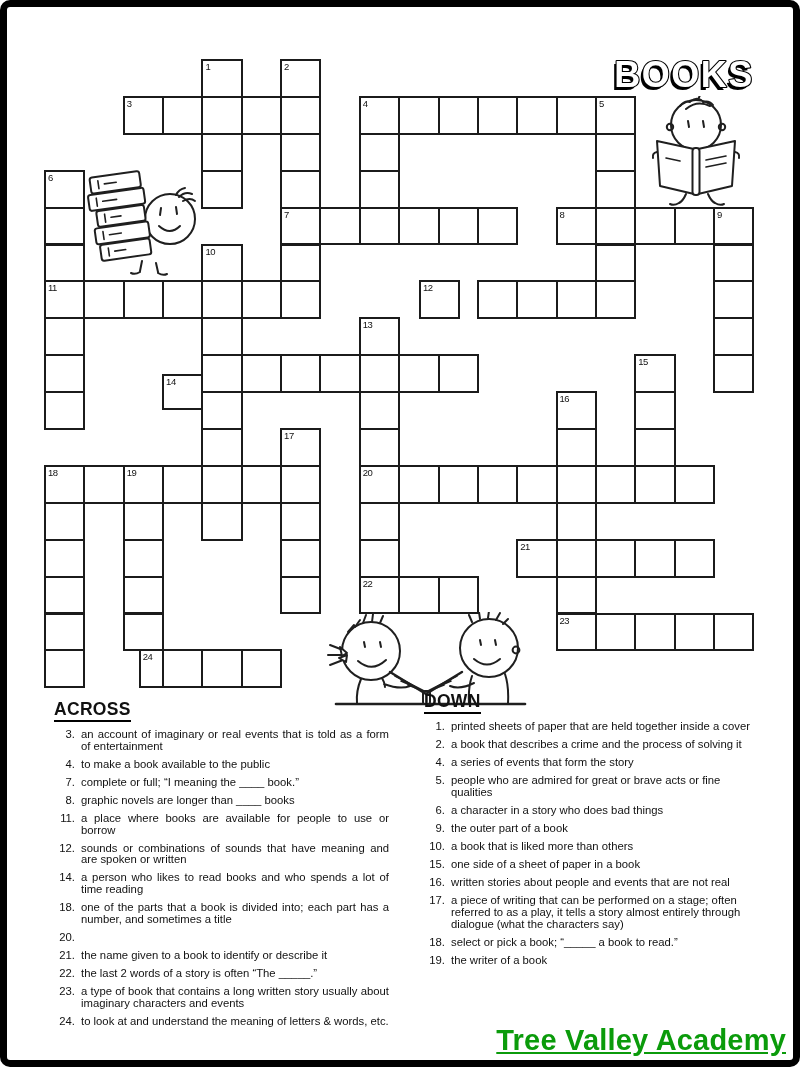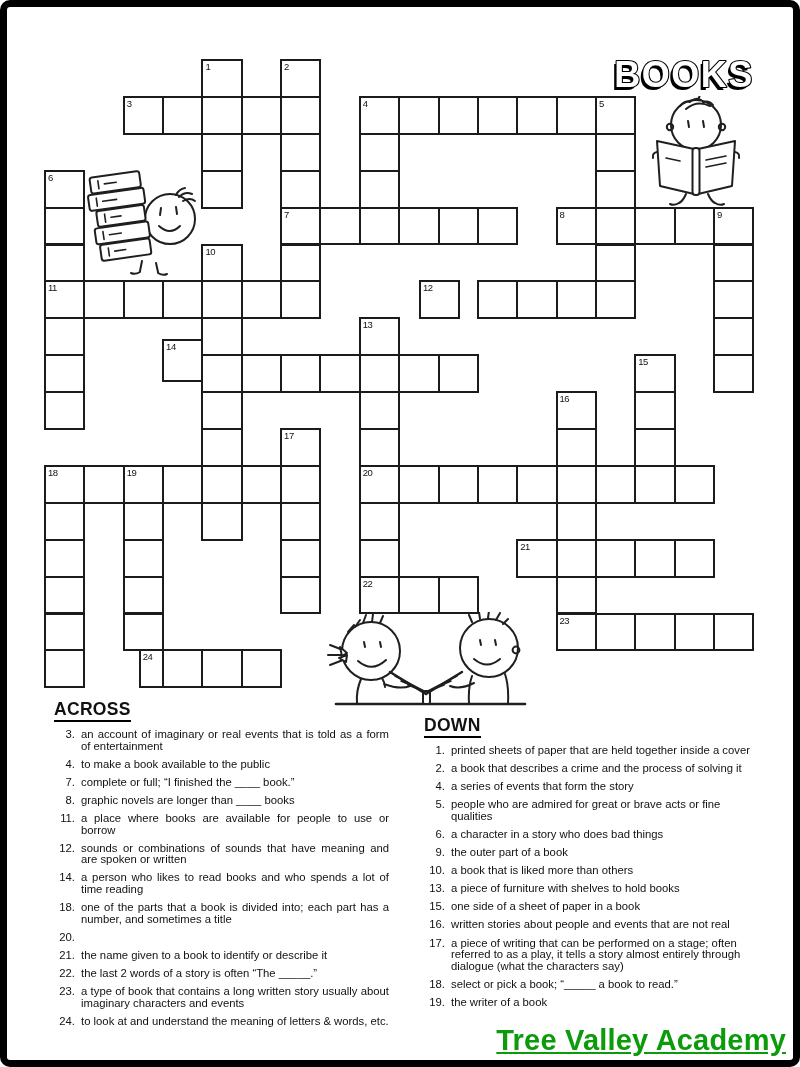--- a/index.html
+++ b/index.html
@@ -119,7 +119,7 @@
       </div>
       <div class="cell" style="left: 713px; top: 317.3px; width: 41.4px; height: 38.9px;"></div>
       <div class="cell" style="left: 44px; top: 354.2px; width: 41.4px; height: 38.9px;"></div>
-      <div class="cell" style="left: 162.1px; top: 339px; width: 41.4px; height: 43px; text-align: right;">
+      <div class="cell" style="left: 162.1px; top: 374px; width: 41.4px; height: 36px; text-align: right;">
         <span class="cellnum">14</span>
       </div>
       <div class="cell" style="left: 201.4px; top: 354.2px; width: 41.4px; height: 38.9px;"></div>

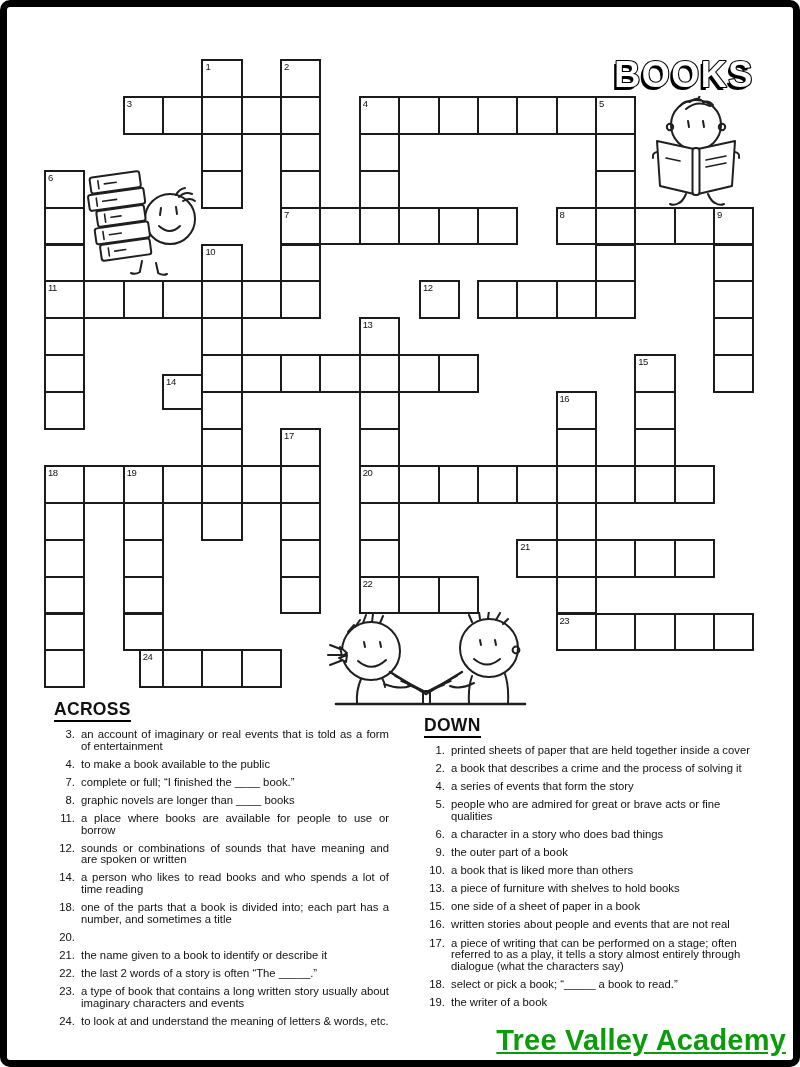--- a/index.html
+++ b/index.html
@@ -15,7 +15,7 @@
   #illu-share{left:322px;top:612px;width:216px;height:97px;}
   .section{position:absolute;}
   .section-across{left:48px;top:700px;width:346px;}
-  .section-down{left:418px;top:716px;width:348px;}
+  .section-down{left:418px;top:692px;width:348px;}
   .section h2{font-size:17.5px;line-height:19px;font-weight:bold;margin:0 0 7px 6px;display:inline-block;border-bottom:2.5px solid #000;padding-bottom:1px;letter-spacing:0.3px;}
   .clue{display:flex;align-items:flex-start;margin-bottom:6.5px;font-size:11.3px;line-height:11.6px;}
   .clue .num{flex:0 0 27px;text-align:right;padding-right:6px;}

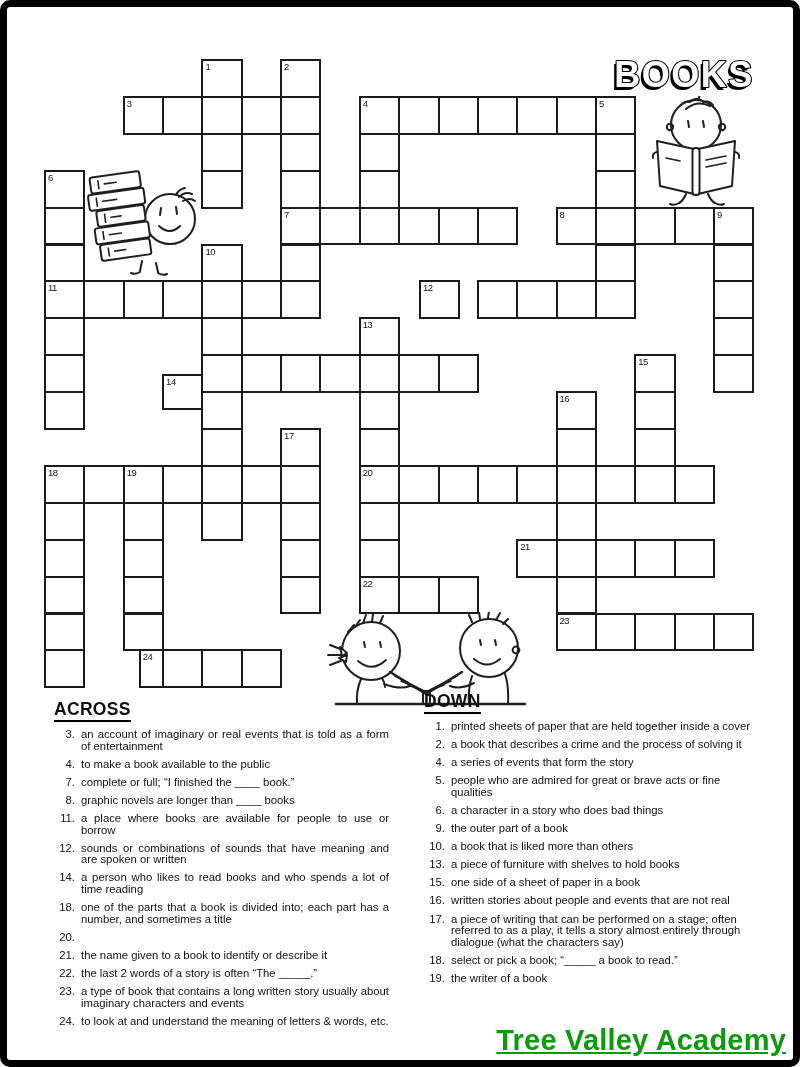--- a/index.html
+++ b/index.html
@@ -276,7 +276,7 @@
         </div>
         <div class="clue">
           <span class="num">7.</span>
-          <span class="txt">complete or full; “I finished the ____ book.”</span>
+          <span class="txt">complete or full; “I meaning the ____ book.”</span>
         </div>
         <div class="clue">
           <span class="num">8.</span>

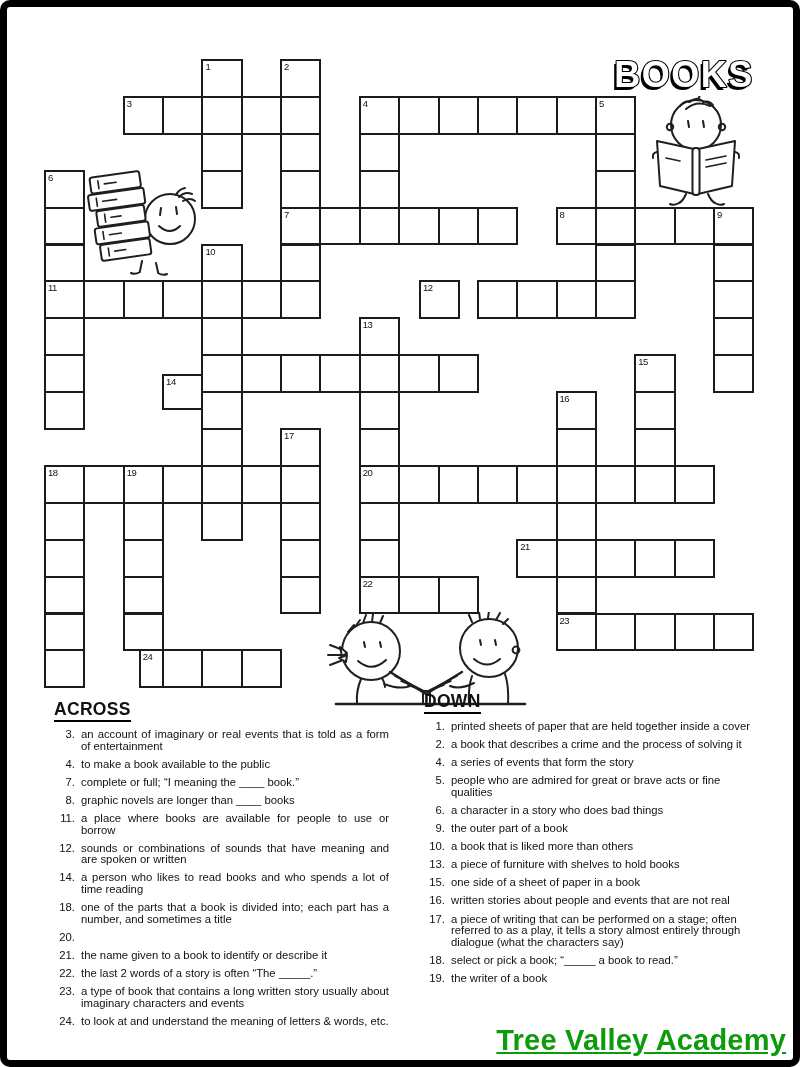--- a/index.html
+++ b/index.html
@@ -352,10 +352,6 @@
           <span class="txt">a book that is liked more than others</span>
         </div>
         <div class="clue">
-          <span class="num">13.</span>
-          <span class="txt">a piece of furniture with shelves to hold books</span>
-        </div>
-        <div class="clue">
           <span class="num">15.</span>
           <span class="txt">one side of a sheet of paper in a book</span>
         </div>

